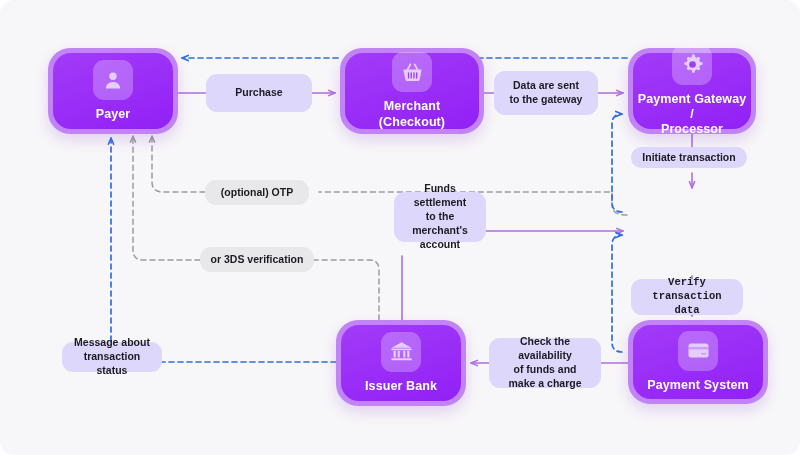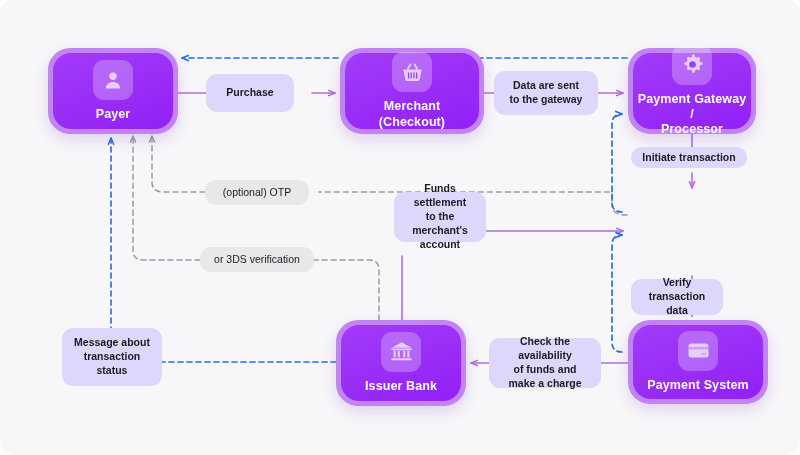--- a/index.html
+++ b/index.html
@@ -228,7 +228,7 @@
     </div>
   </div>
 
-  <div class="elabel violet" style="left:206px; top:74px; width:88px; height:38px;">Purchase</div>
+  <div class="elabel violet" style="left:206px; top:74px; width:106px; height:38px;">Purchase</div>
 
   <div class="elabel violet" style="left:494px; top:71px; width:104px; height:44px;">Data are sent
 to the gateway</div>

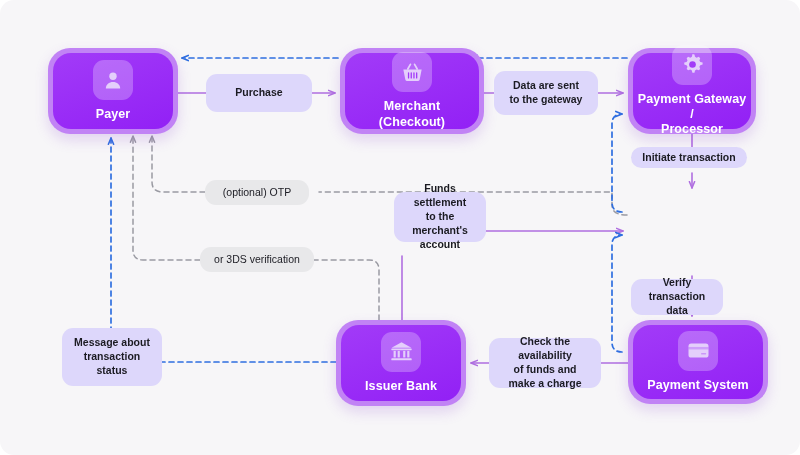--- a/index.html
+++ b/index.html
@@ -91,7 +91,7 @@
     padding: 4px 8px;
   }
   .elabel.violet { background: #ddd7fb; }
-  .elabel.grey   { background: #e8e8ea; font-weight: normal; }
+  .elabel.grey   { background: #e8e8ea; font-weight: bold; }
 </style>
 </head>
 <body>

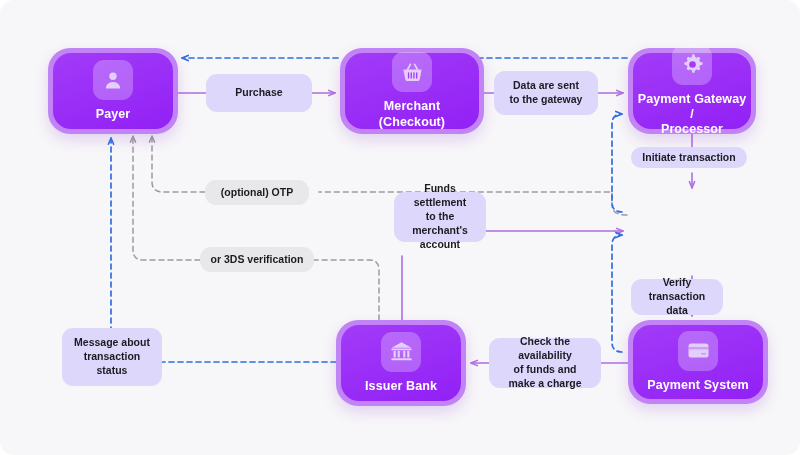--- a/index.html
+++ b/index.html
@@ -235,7 +235,7 @@
 
   <div class="elabel violet" style="left:631px; top:147px; width:116px; height:21px;">Initiate transaction</div>
 
-  <div class="elabel violet" style="left:631px; top:279px; width:92px; height:36px;">Verify
+  <div class="elabel violet" style="left:631px; top:279px; width:112px; height:36px;font-family:Liberation Mono, monospace;">Verify
 transaction data</div>
 
   <div class="elabel violet" style="left:489px; top:338px; width:112px; height:50px;">Check the availability

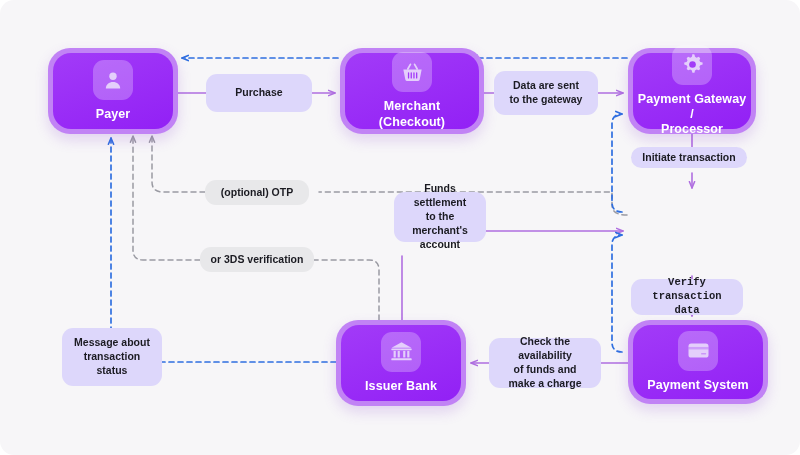--- a/index.html
+++ b/index.html
@@ -246,7 +246,7 @@
 to the merchant's
 account</div>
 
-  <div class="elabel violet" style="left:62px; top:328px; width:100px; height:58px;">Message about
+  <div class="elabel violet" style="left:62px; top:342px; width:100px; height:30px;">Message about
 transaction status</div>
 
   <div class="elabel grey" style="left:205px; top:180px; width:104px; height:25px;">(optional) OTP</div>

